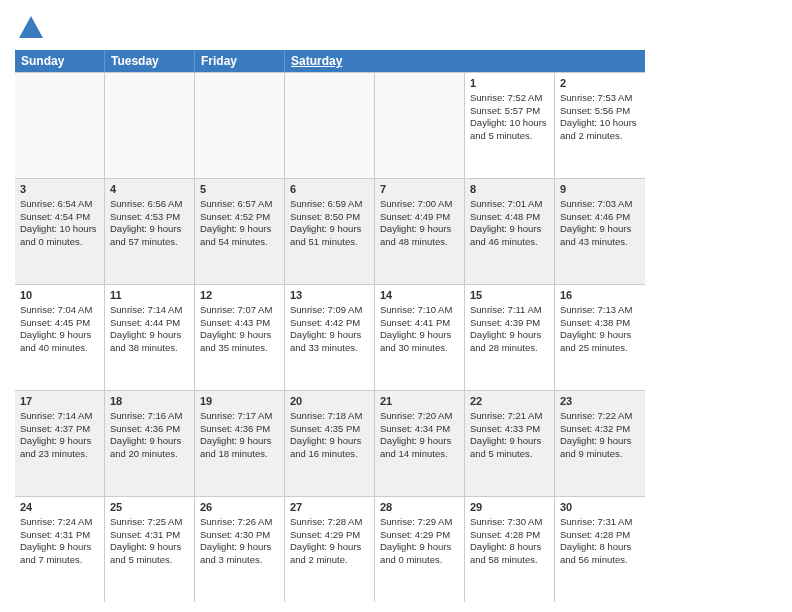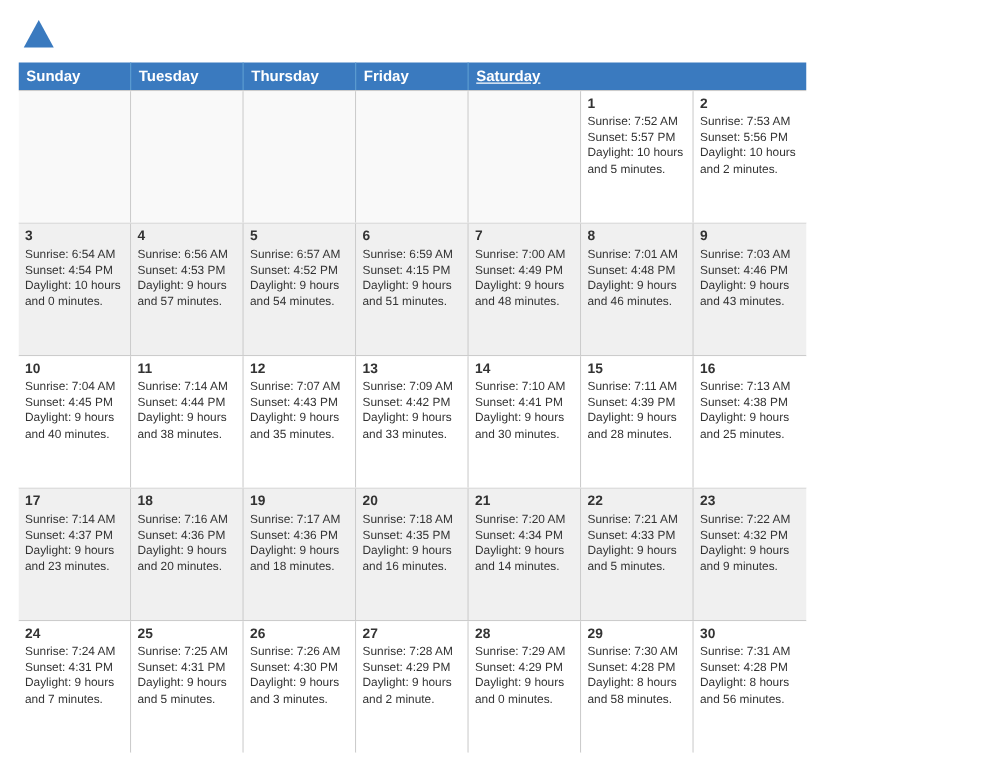--- a/index.html
+++ b/index.html
@@ -131,7 +131,6 @@
     <div class="cal-header-row">
     <div class="cal-header-cell">Sunday</div>
         <div class="cal-header-cell">Tuesday</div>
-        <div class="cal-header-cell">Thursday</div>
         <div class="cal-header-cell">Friday</div>
         <div class="cal-header-cell">Saturday</div>
       </div>

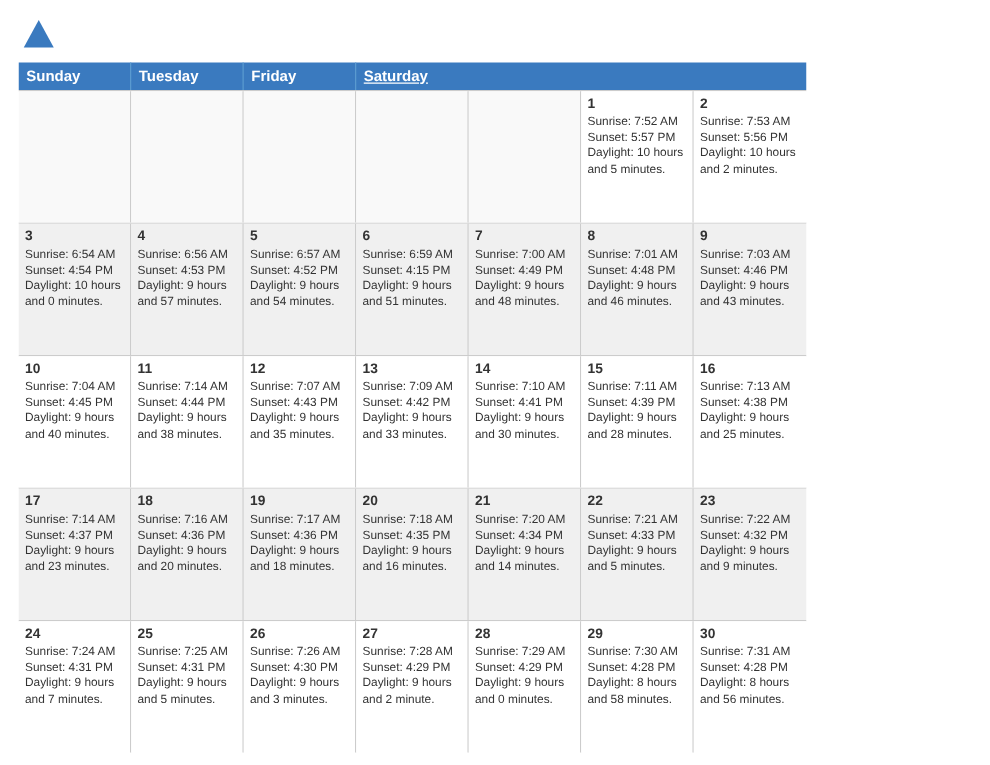--- a/index.html
+++ b/index.html
@@ -148,7 +148,7 @@
           <div class="cal-cell shaded"><span class="day-num">3</span><span>Sunrise: 6:54 AM</span><br><span>Sunset: 4:54 PM</span><br><span>Daylight: 10 hours</span><br><span>and 0 minutes.</span><br></div>
           <div class="cal-cell shaded"><span class="day-num">4</span><span>Sunrise: 6:56 AM</span><br><span>Sunset: 4:53 PM</span><br><span>Daylight: 9 hours</span><br><span>and 57 minutes.</span><br></div>
           <div class="cal-cell shaded"><span class="day-num">5</span><span>Sunrise: 6:57 AM</span><br><span>Sunset: 4:52 PM</span><br><span>Daylight: 9 hours</span><br><span>and 54 minutes.</span><br></div>
-          <div class="cal-cell shaded"><span class="day-num">6</span><span>Sunrise: 6:59 AM</span><br><span>Sunset: 4:15 PM</span><br><span>Daylight: 9 hours</span><br><span>and 51 minutes.</span><br></div>
+          <div class="cal-cell shaded"><span class="day-num">6</span><span>Sunrise: 6:59 AM</span><br><span>Sunset: 8:50 PM</span><br><span>Daylight: 9 hours</span><br><span>and 51 minutes.</span><br></div>
           <div class="cal-cell shaded"><span class="day-num">7</span><span>Sunrise: 7:00 AM</span><br><span>Sunset: 4:49 PM</span><br><span>Daylight: 9 hours</span><br><span>and 48 minutes.</span><br></div>
           <div class="cal-cell shaded"><span class="day-num">8</span><span>Sunrise: 7:01 AM</span><br><span>Sunset: 4:48 PM</span><br><span>Daylight: 9 hours</span><br><span>and 46 minutes.</span><br></div>
           <div class="cal-cell shaded"><span class="day-num">9</span><span>Sunrise: 7:03 AM</span><br><span>Sunset: 4:46 PM</span><br><span>Daylight: 9 hours</span><br><span>and 43 minutes.</span><br></div>

